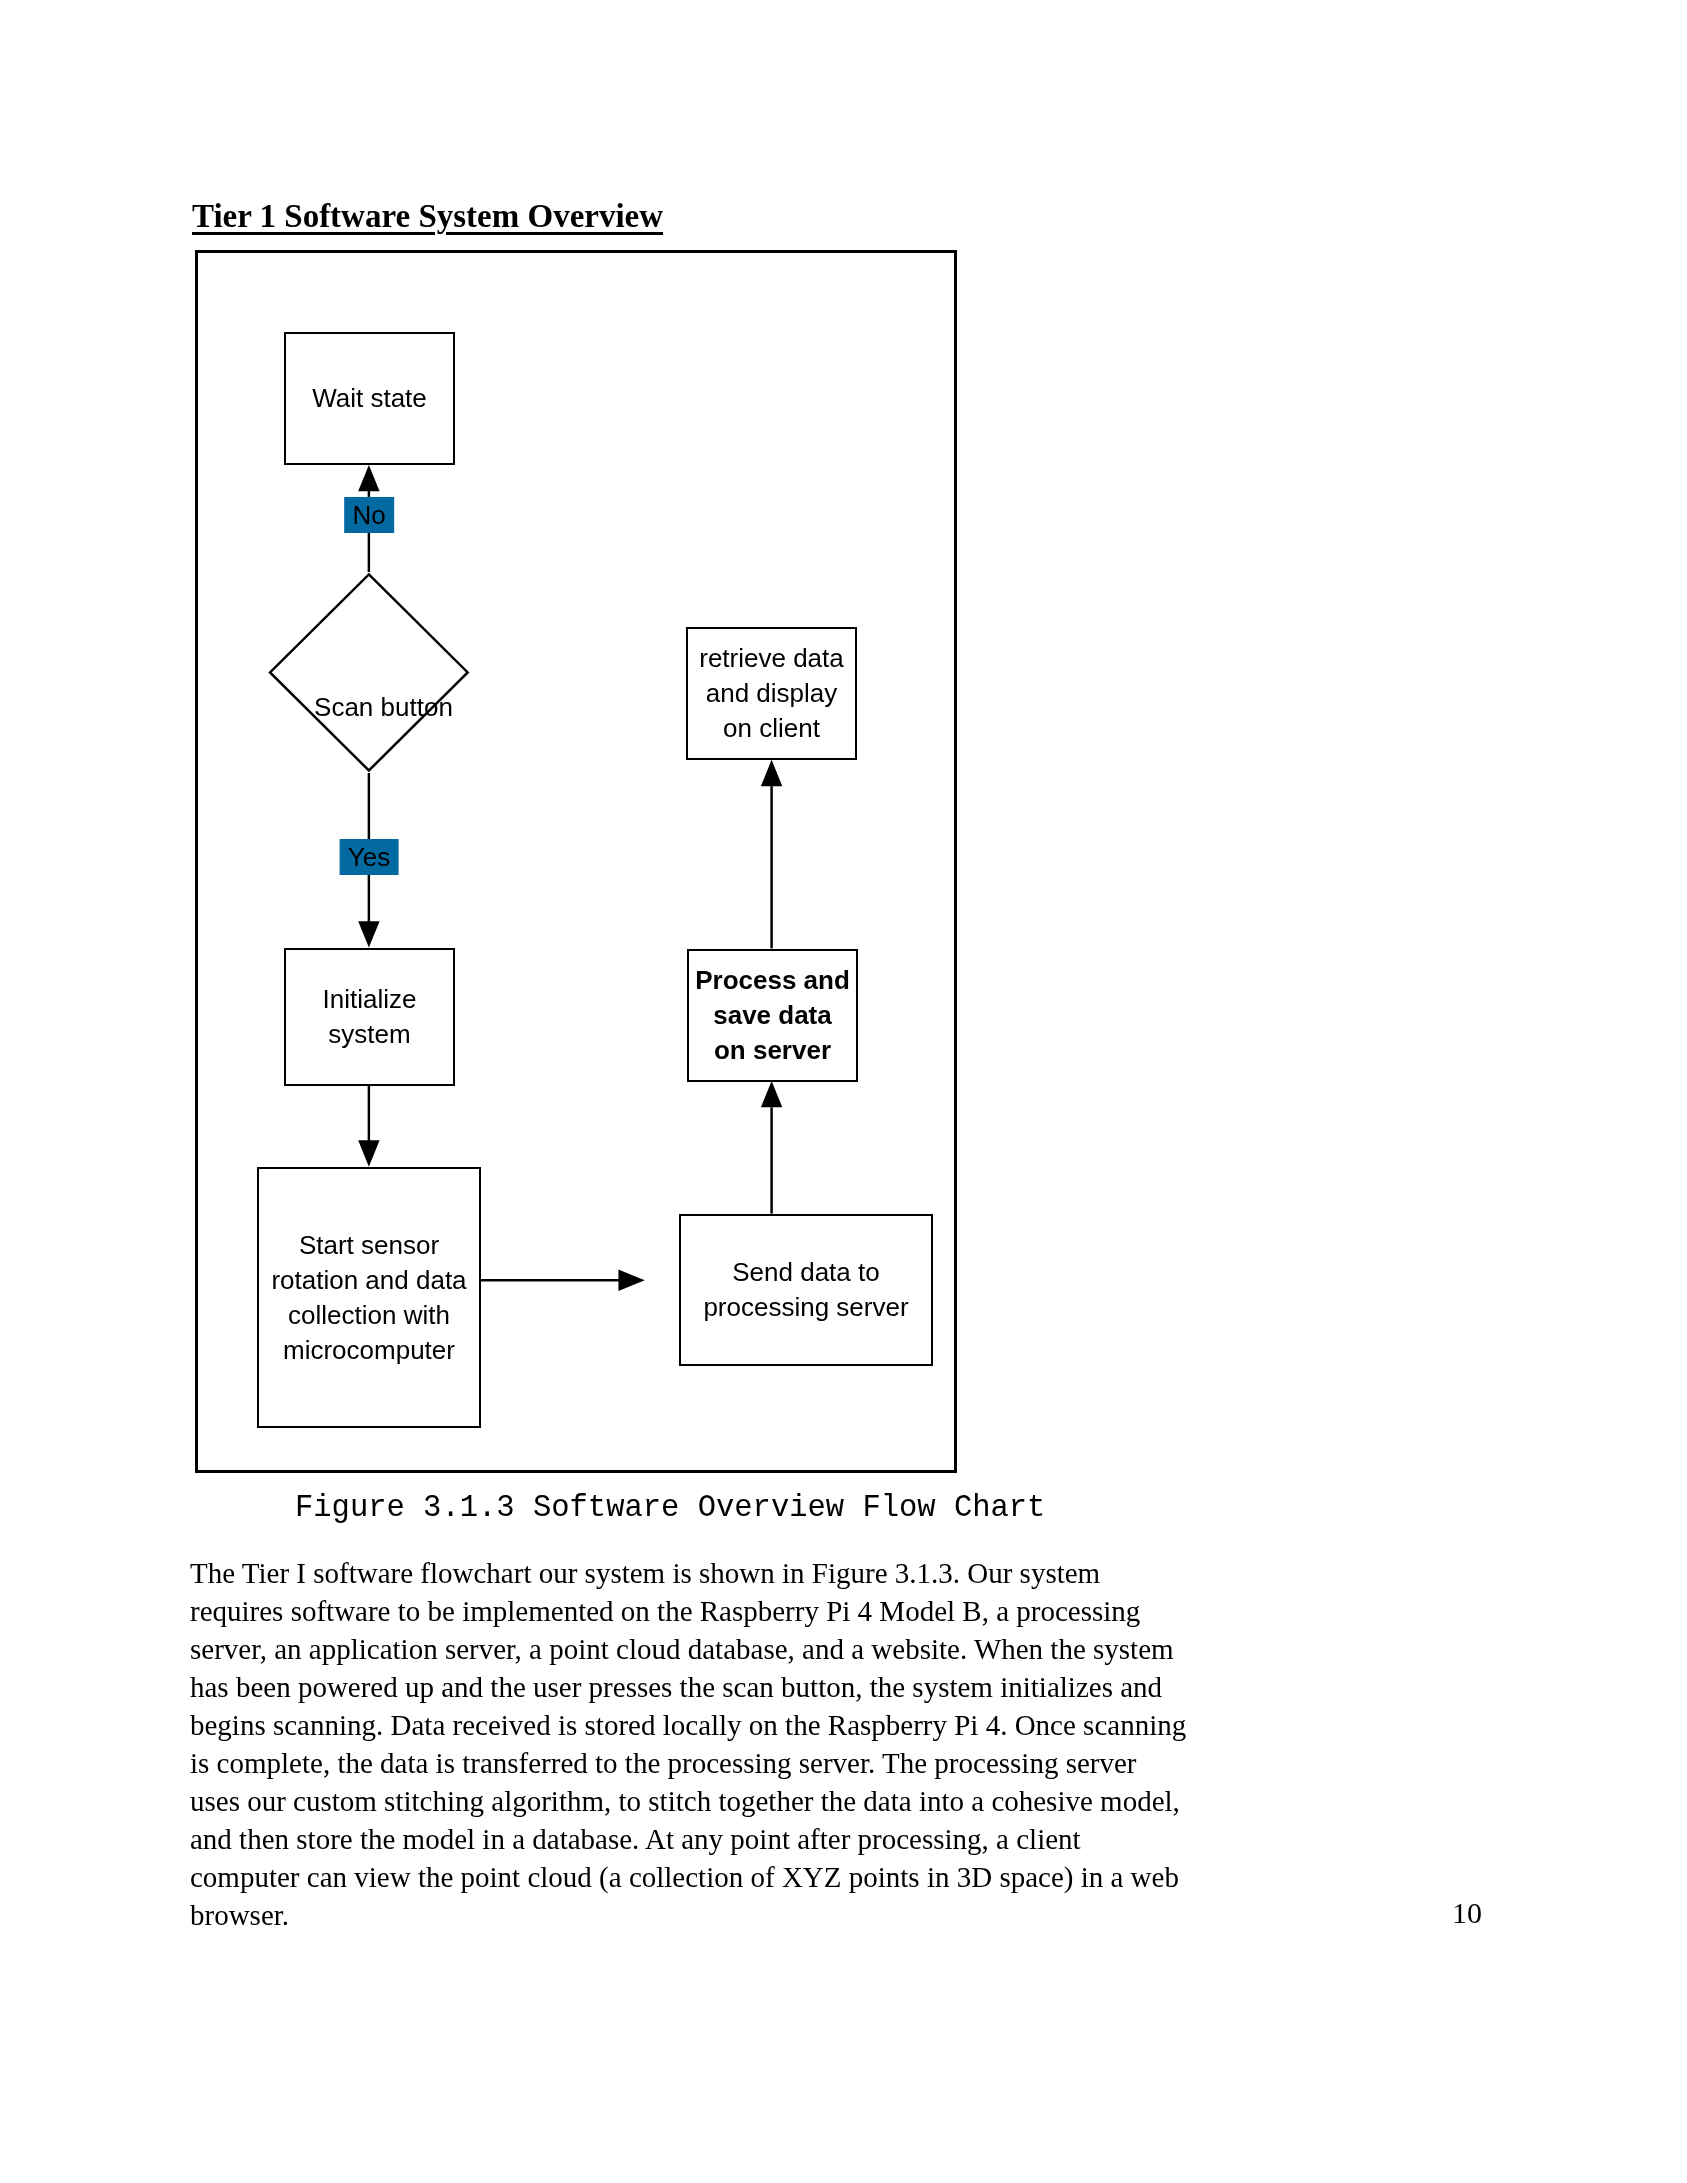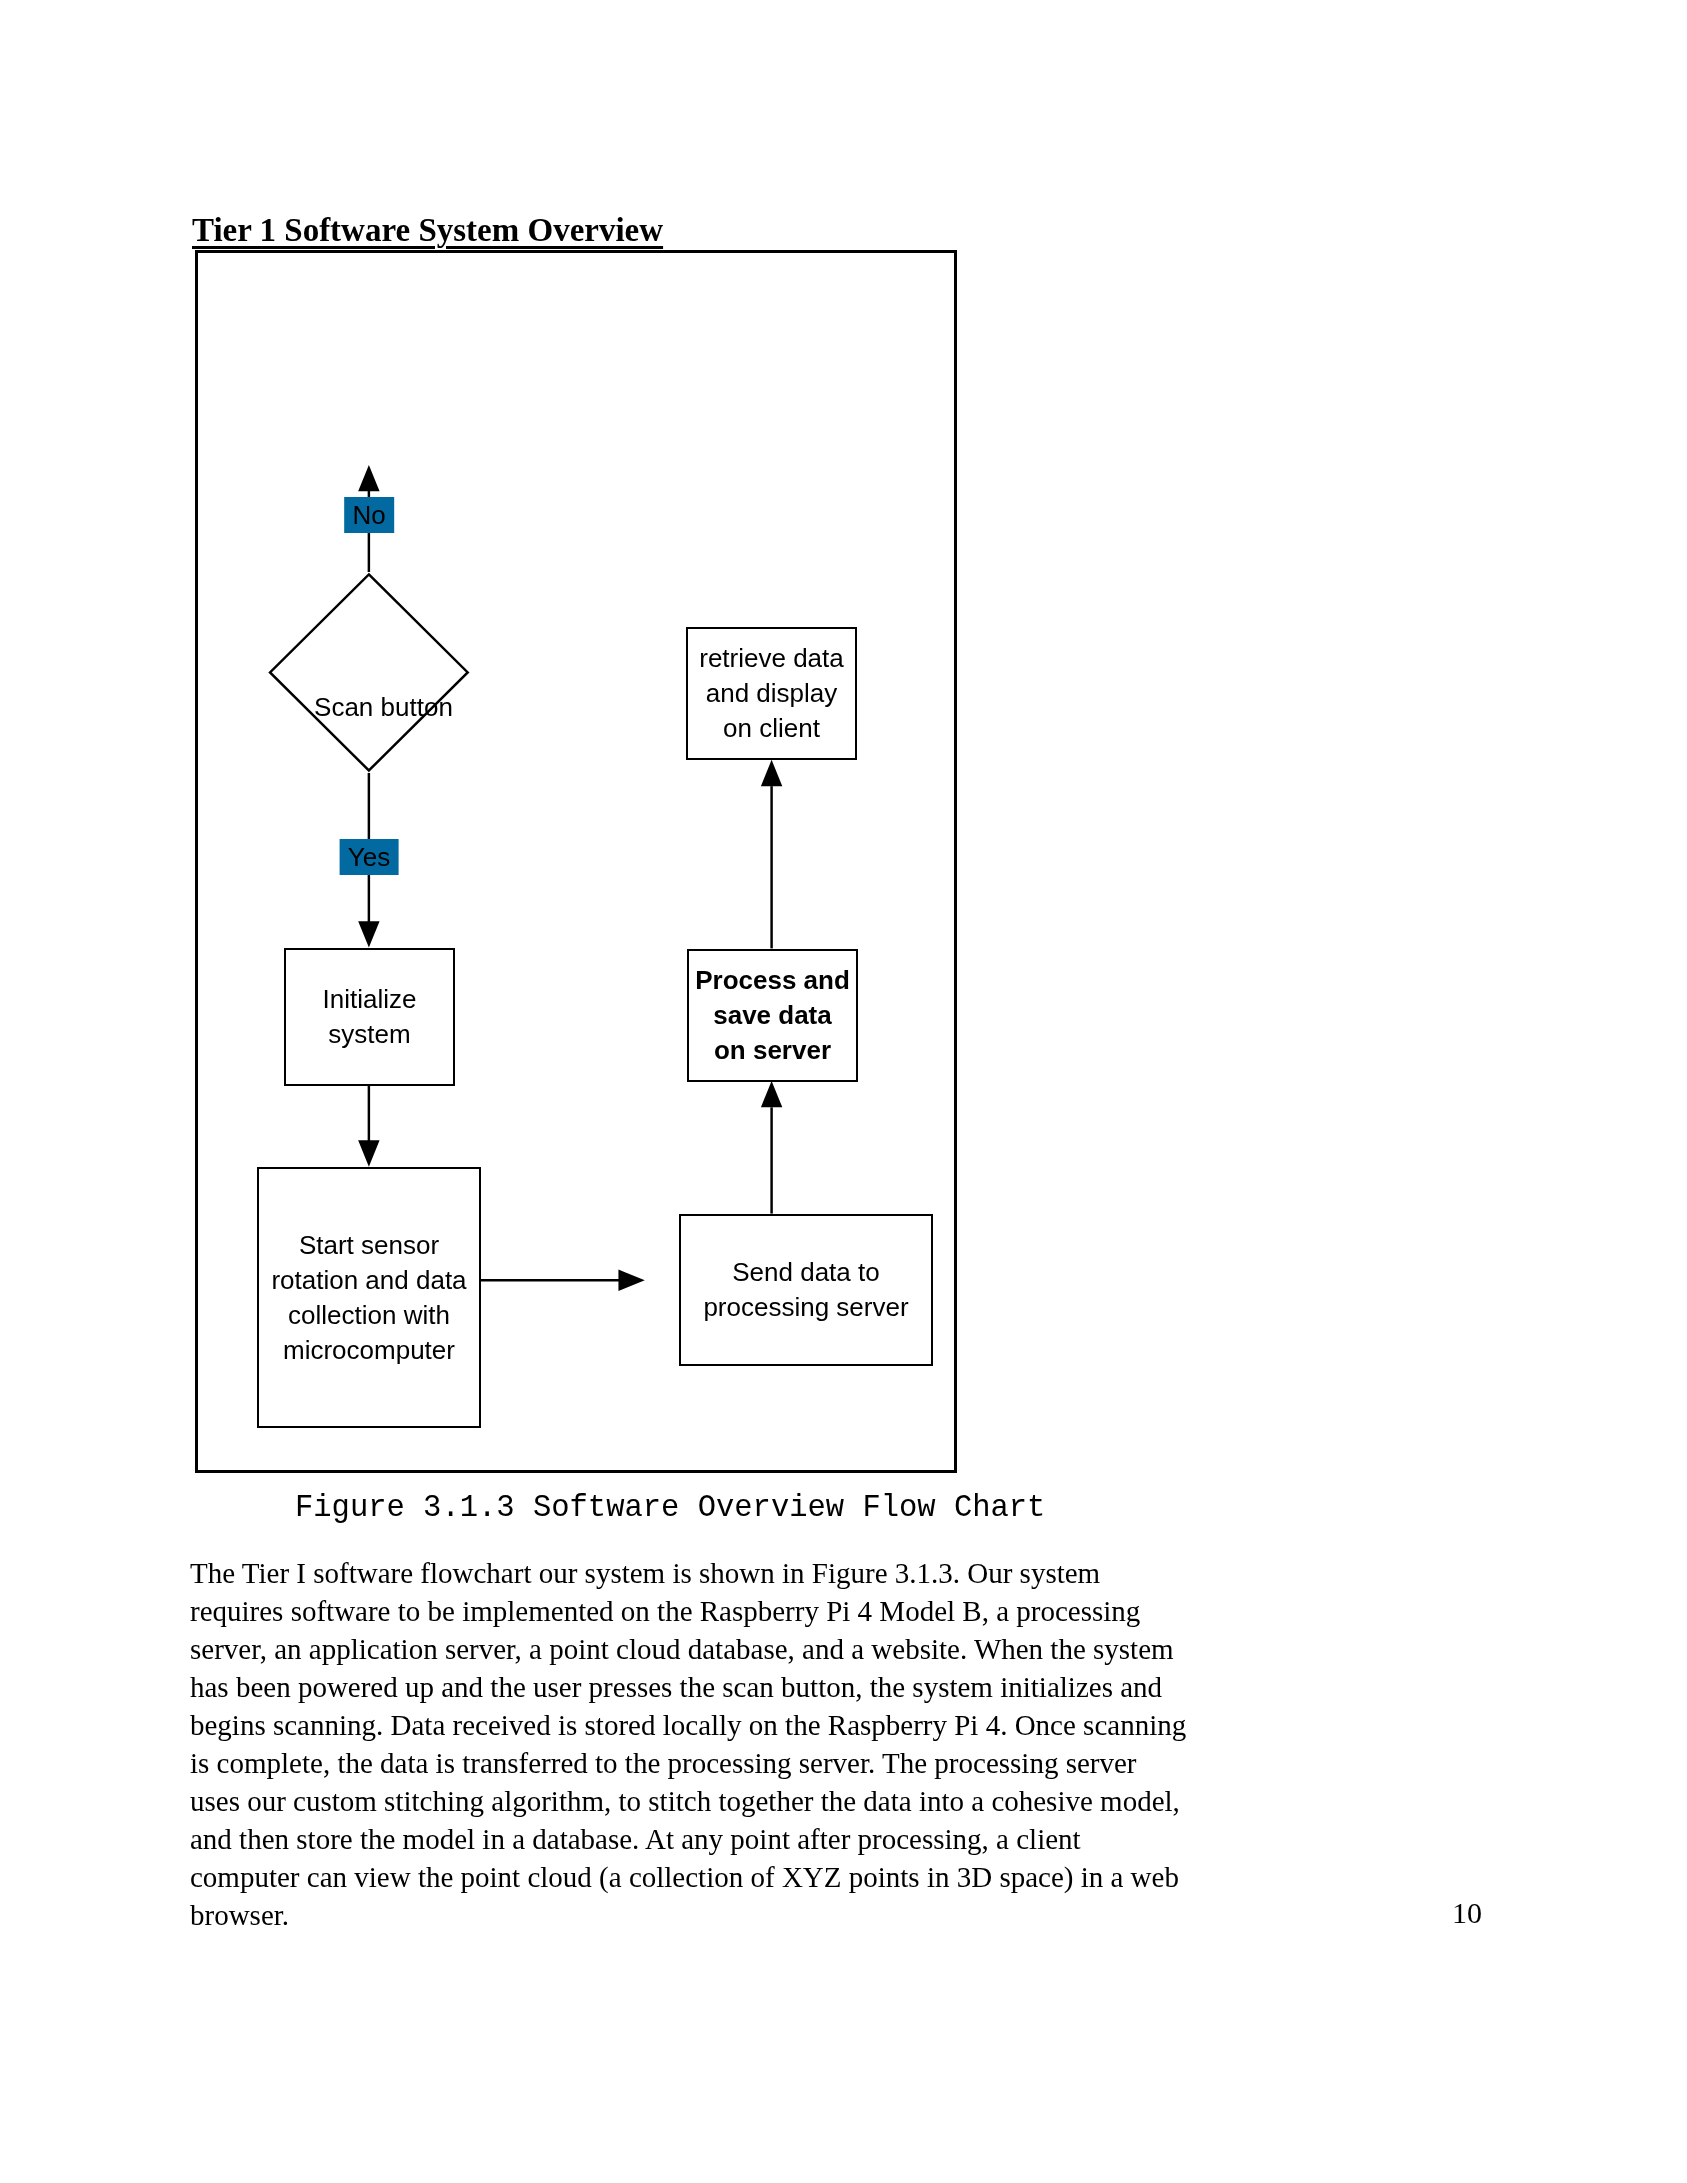--- a/index.html
+++ b/index.html
@@ -20,7 +20,6 @@
     text-decoration-thickness: 3.3px;
     text-underline-offset: 5px;
     white-space: pre;
-    margin-top: 14px;
   }
   .figure-caption {
     position: absolute; left: 295px; top: 1491px;

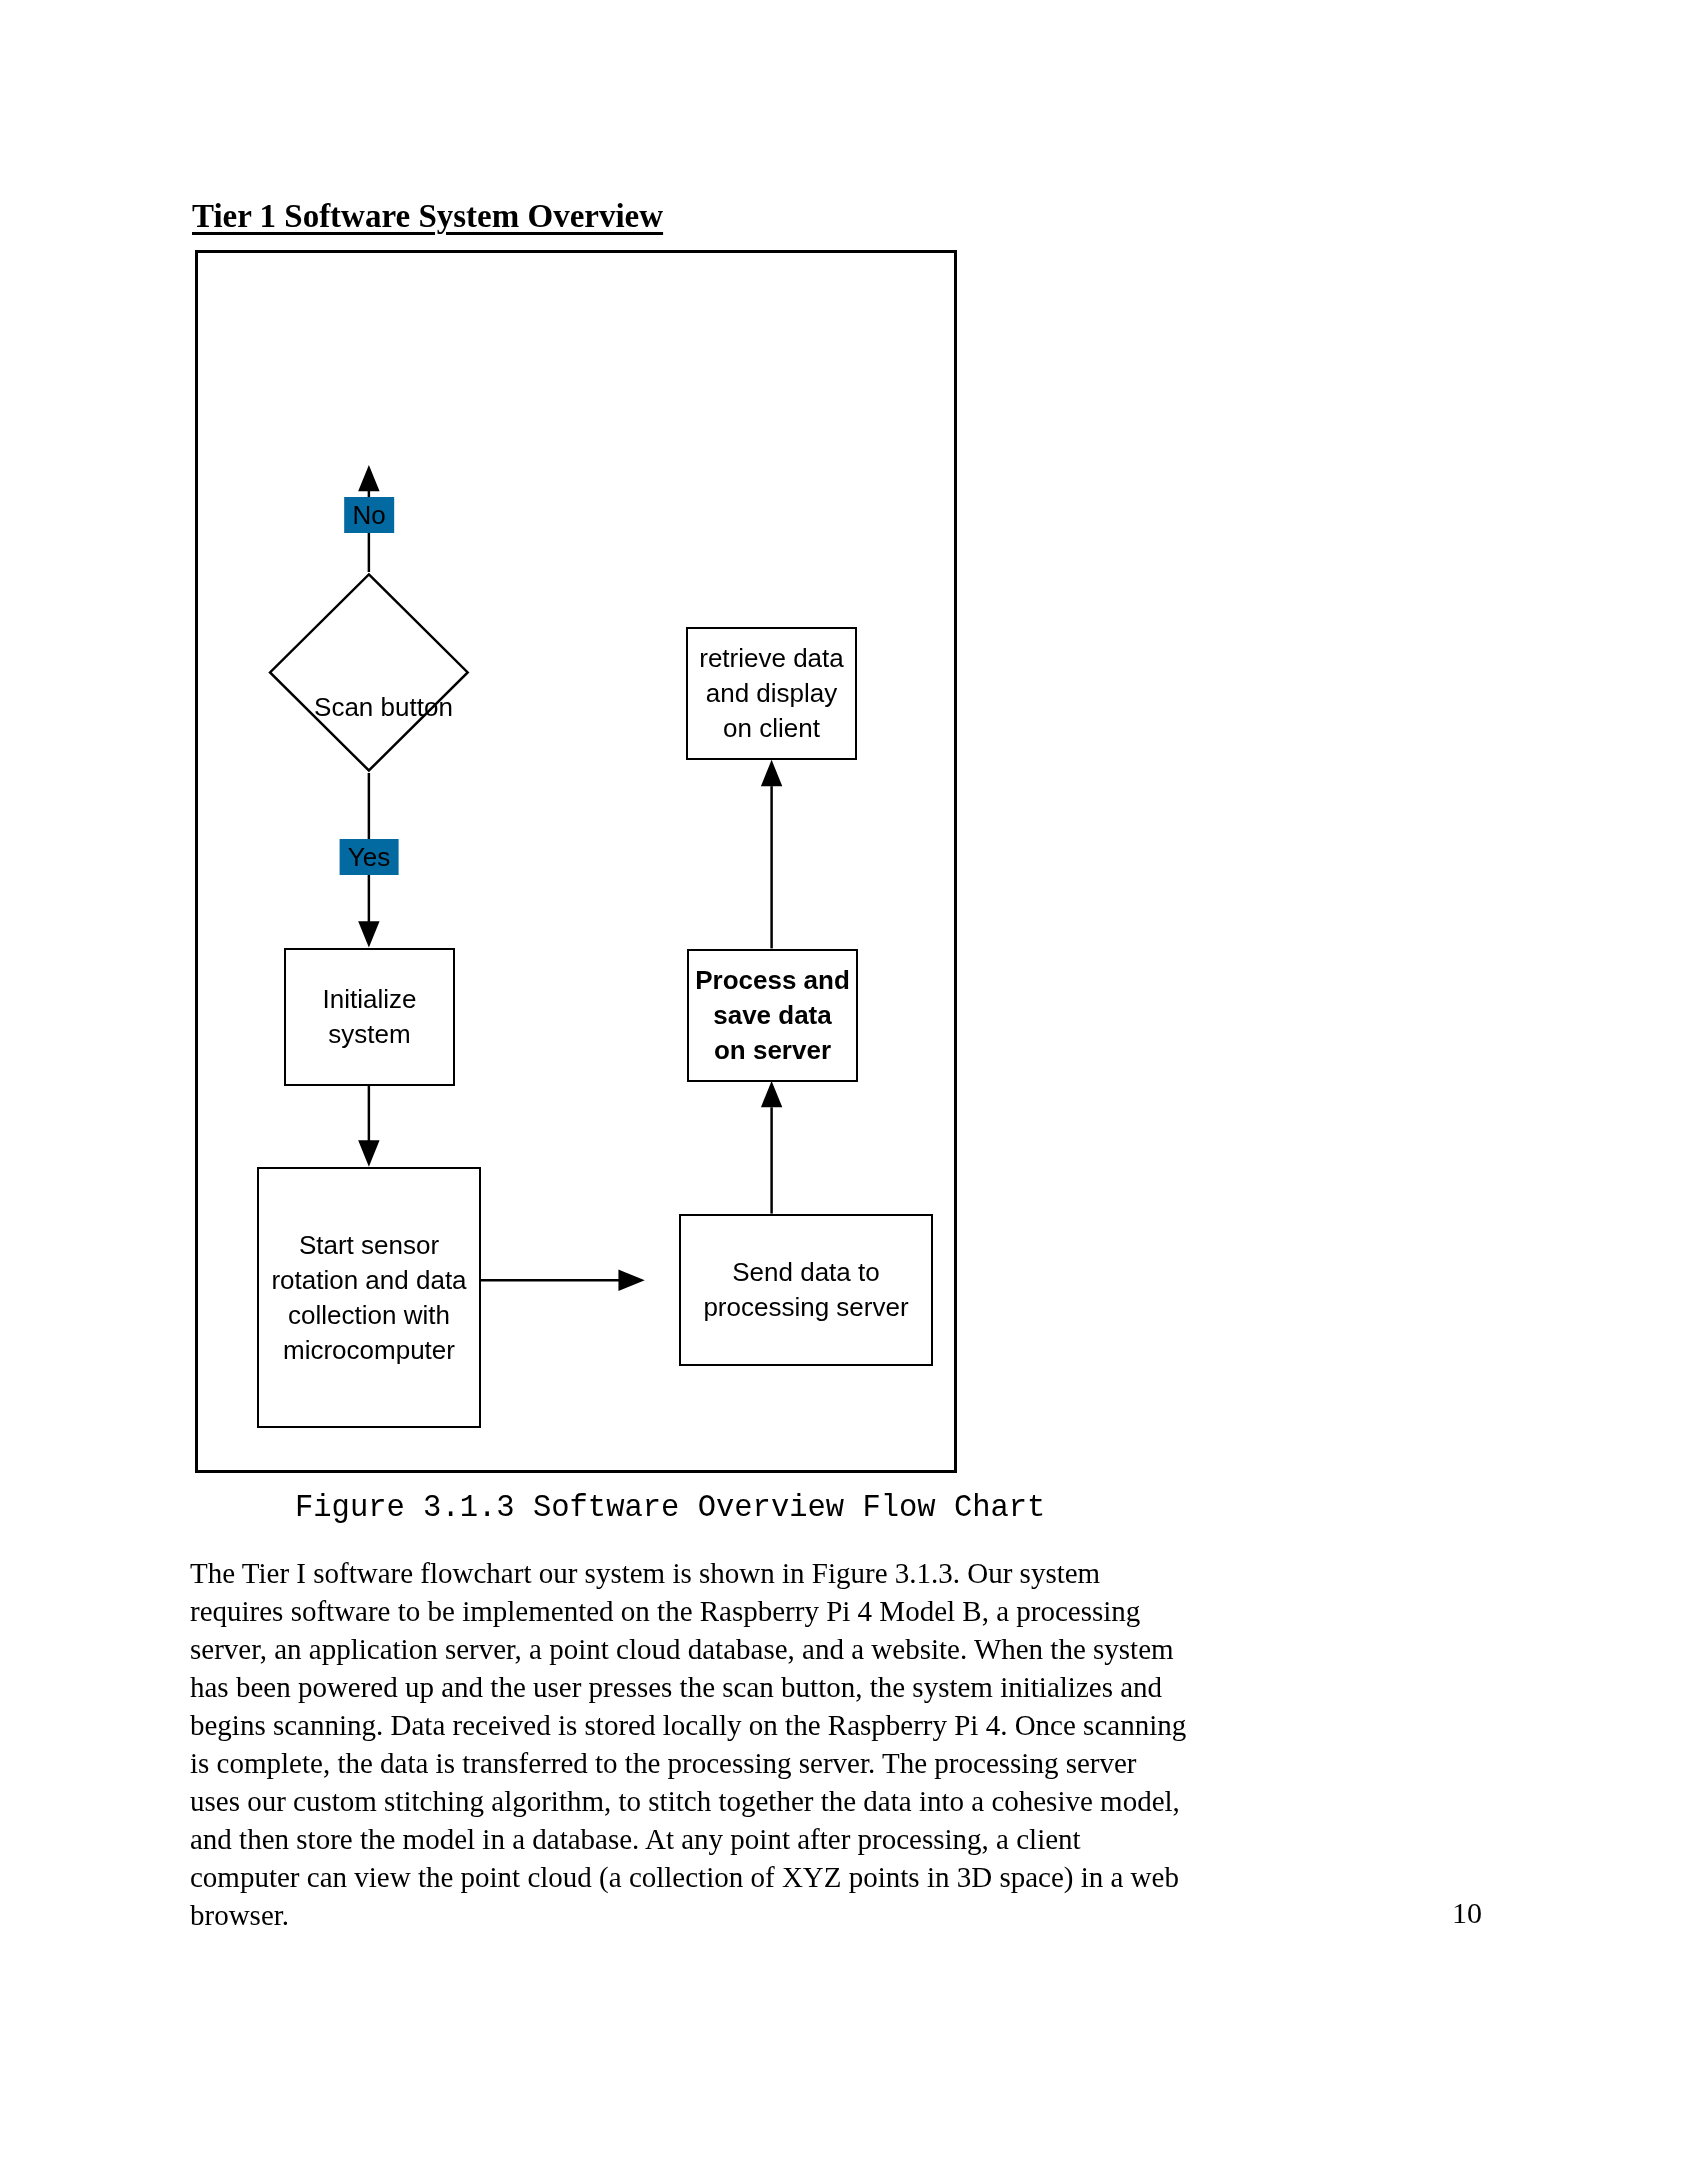--- a/index.html
+++ b/index.html
@@ -115,6 +115,9 @@
     <polygon points="700,619 687,651 713,651" fill="#000000"></polygon>
   </svg>
 
+  <div class="node node-wait">
+    <span>Wait state</span>
+  </div>
 
   <div class="diamond-label">
     <span>Scan button</span>

